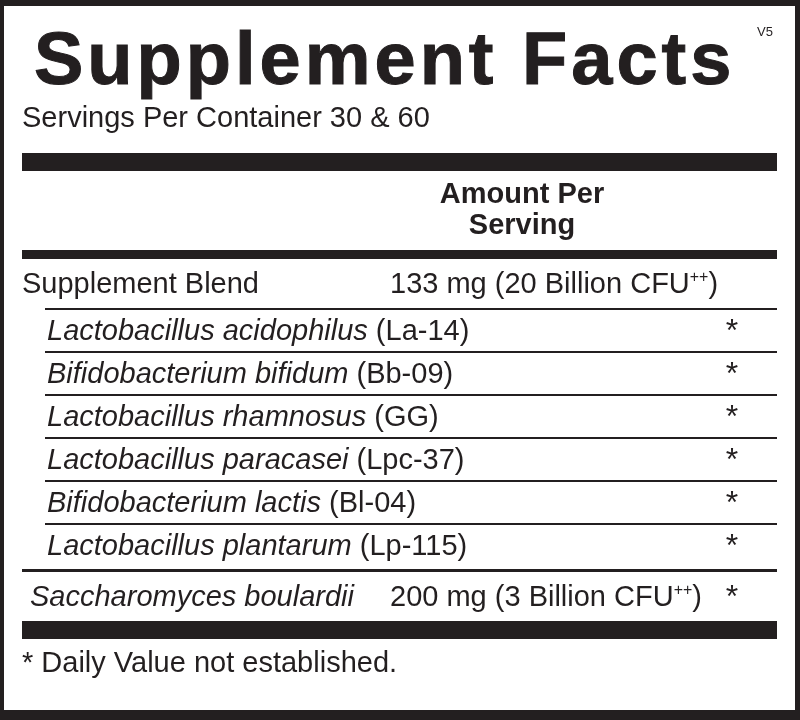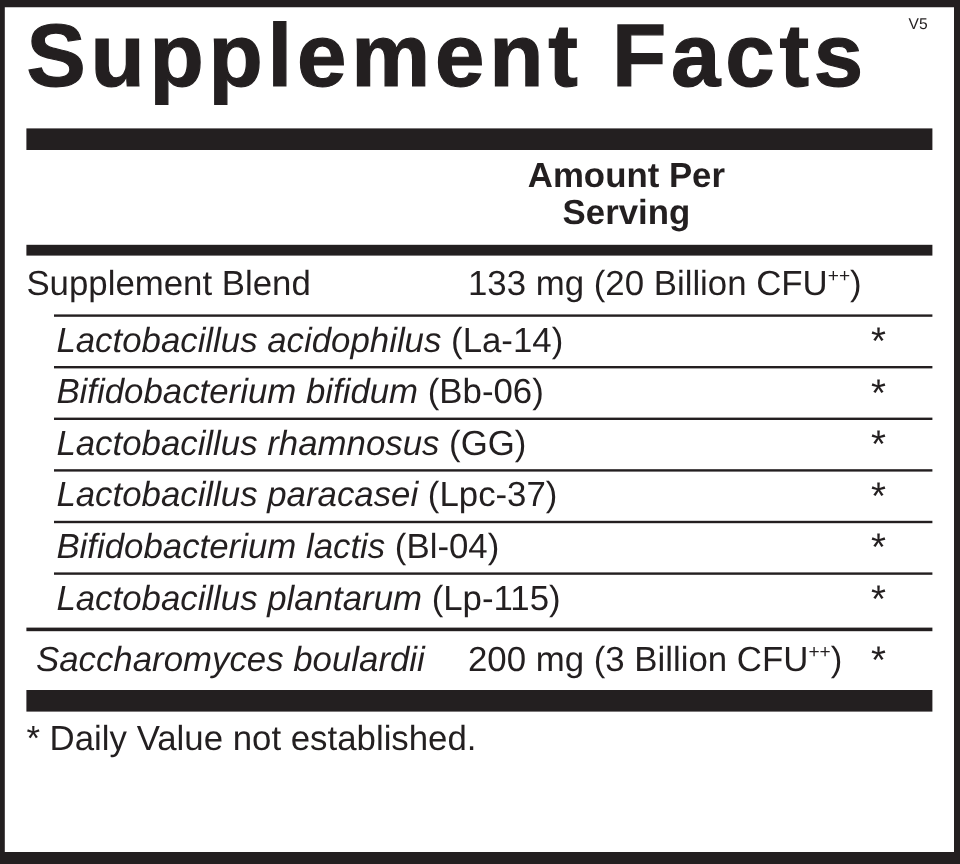--- a/index.html
+++ b/index.html
@@ -19,7 +19,7 @@
   }
   .title-block{position:relative;height:82px;}
   .title{
-    margin:0;padding-top:2px;
+    margin:12px;padding-top:2px;
     font-size:74px;line-height:78px;
     font-weight:700;letter-spacing:4px;
     white-space:nowrap;

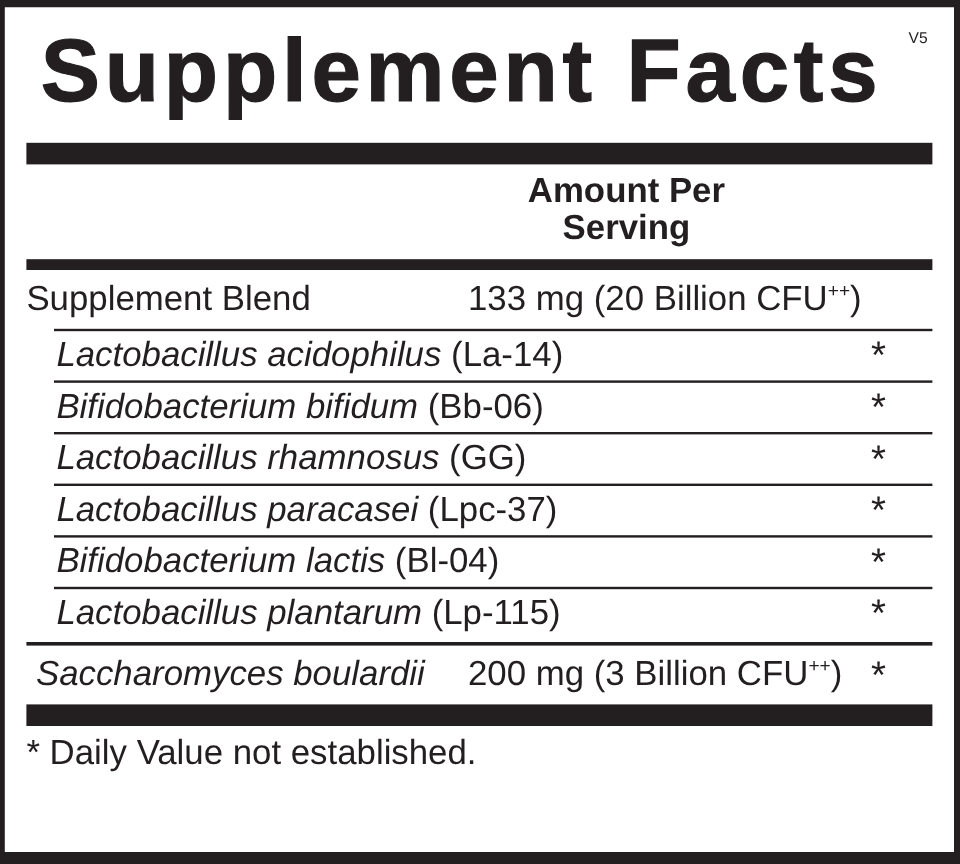--- a/index.html
+++ b/index.html
@@ -60,6 +60,7 @@
     <span class="version">V5</span>
   </div>
 
+  <div class="serving-line">Servings Per Container 30 &amp; 60</div>
 
   <div class="bar bar-thick-top"></div>
 

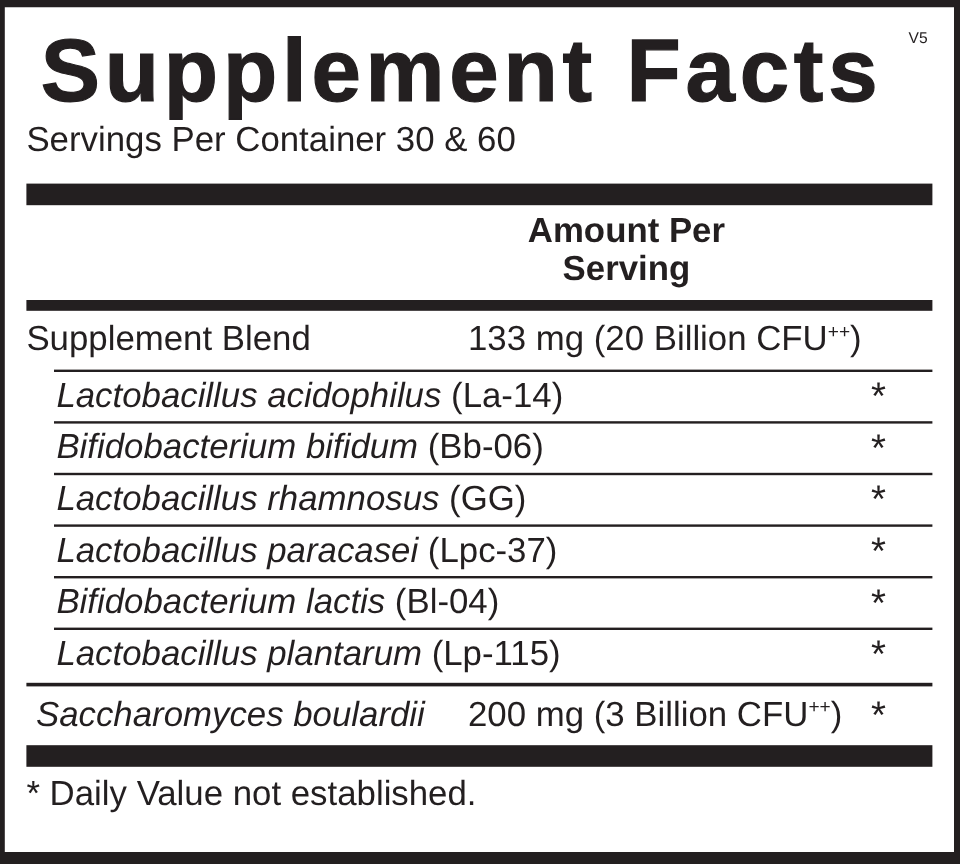--- a/index.html
+++ b/index.html
@@ -87,7 +87,7 @@
 
   <div class="ing-sep"></div>
   <div class="row ing-row">
-    <span class="species">Bifidobacterium bifidum</span><span class="strain"> (Bb-06)</span>
+    <span class="species">Bifidobacterium bifidum</span><span class="strain"> (Bb-09)</span>
     <span class="dv">*</span>
   </div>
 

